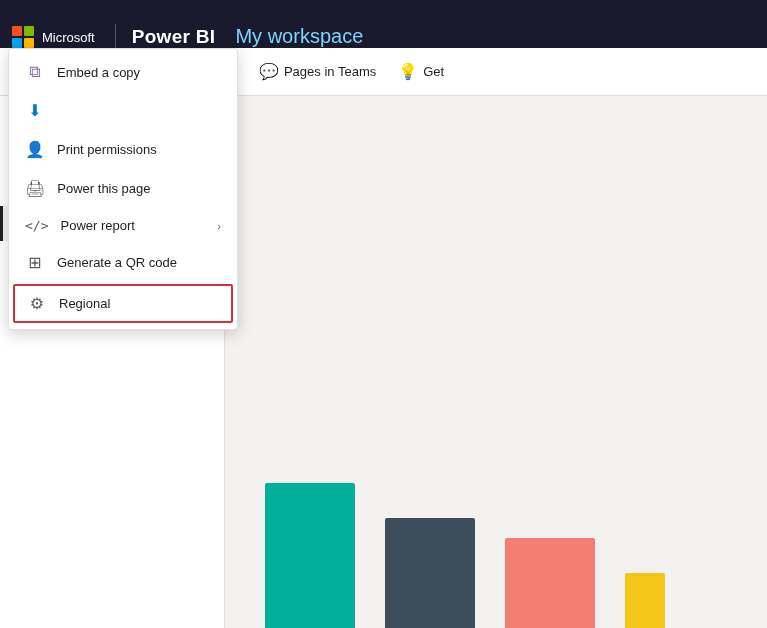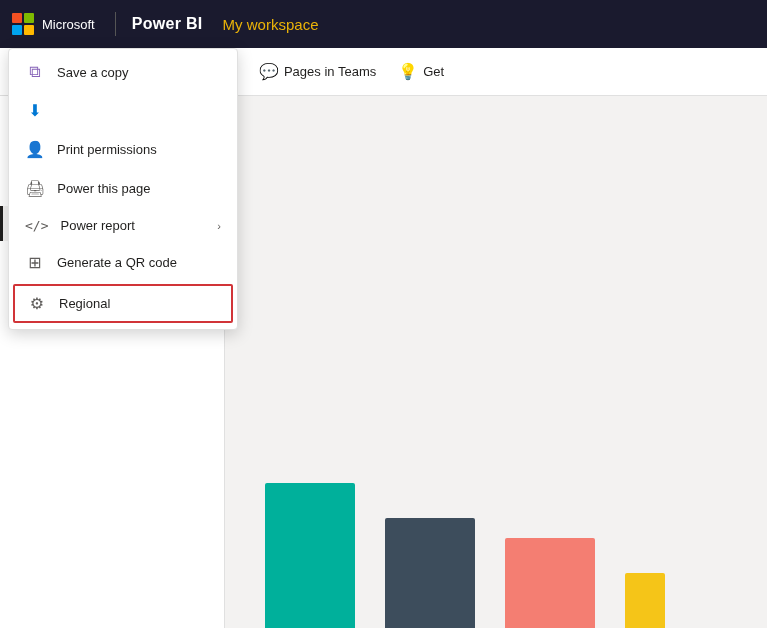--- a/index.html
+++ b/index.html
@@ -8,7 +8,7 @@
     
     .topbar {
       display: flex;
-      align-items: center;
+      align-items: flex-end;
       background: #1a1a2e;
       height: 48px;
       padding: 0 12px;

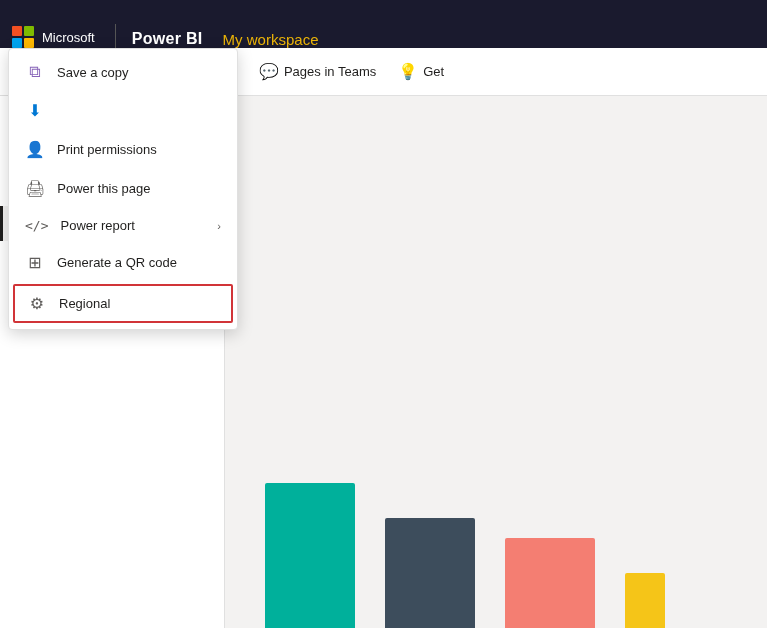--- a/index.html
+++ b/index.html
@@ -40,7 +40,7 @@
     .topbar-powerbi {
       color: white;
       font-weight: 700;
-      font-size: 16px;
+      font-size: 19px;
       letter-spacing: 0.3px;
     }
     .topbar-workspace {

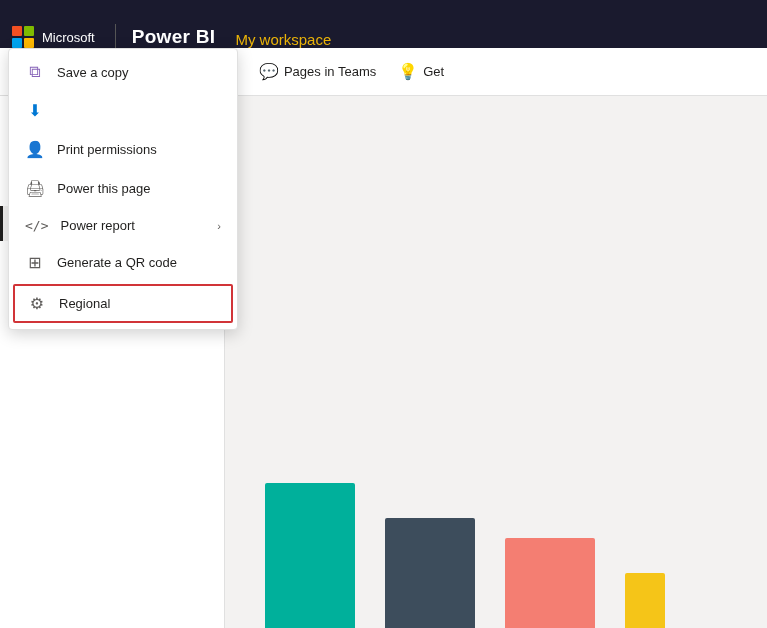--- a/index.html
+++ b/index.html
@@ -44,8 +44,8 @@
       letter-spacing: 0.3px;
     }
     .topbar-workspace {
-      color: #eab308;
-      font-size: 15px;
+      color: #7dd3fc;
+      font-size: 20px;
       margin-left: 10px;
     }
 

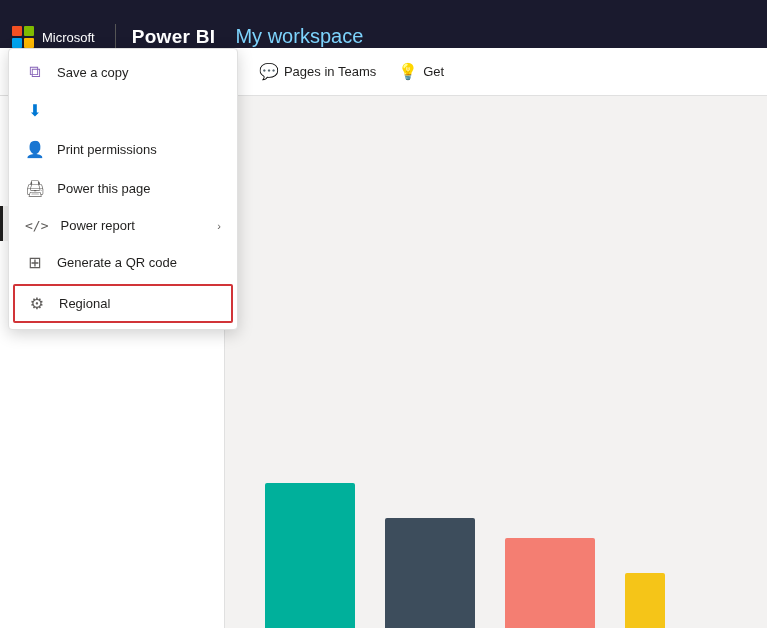--- a/index.html
+++ b/index.html
@@ -255,7 +255,7 @@
 <div class="dropdown-menu">
   <div class="menu-item">
     <span class="menu-icon purple">⧉</span>
-    <span>Save a copy</span>
+    <span>Embed a copy</span>
   </div>
   <div class="menu-item">
     <span class="menu-icon blue-down">⬇</span>

